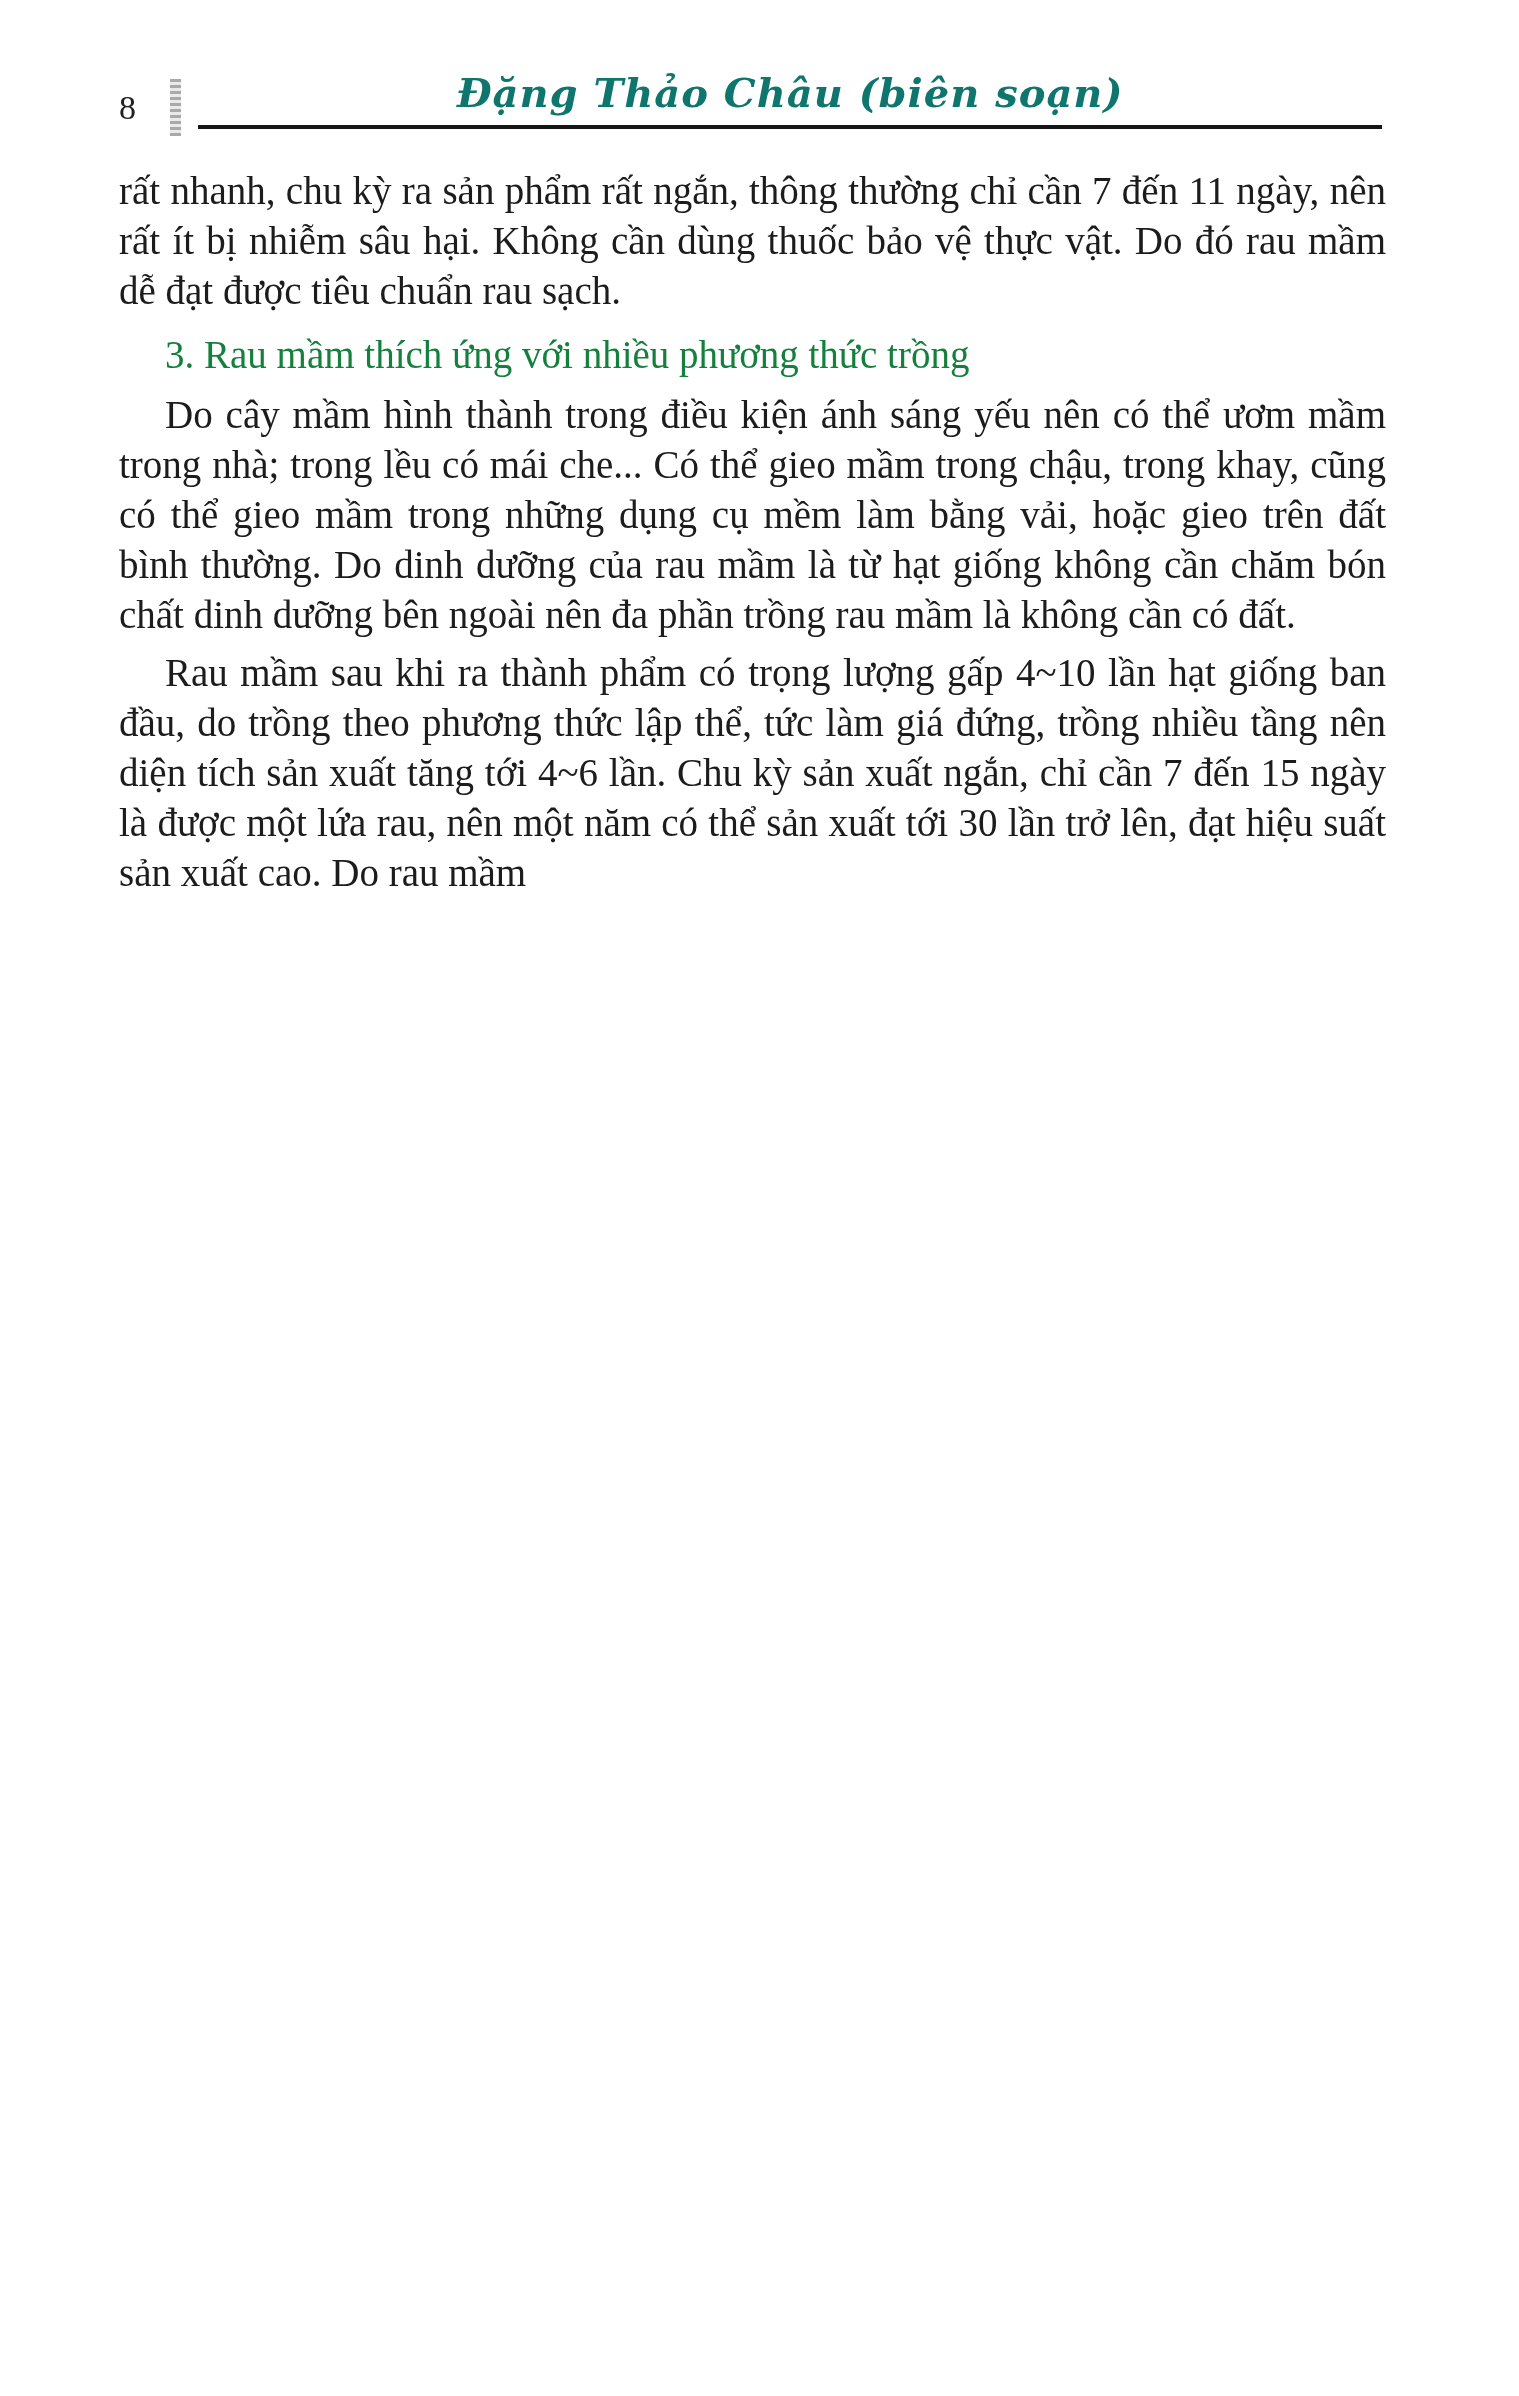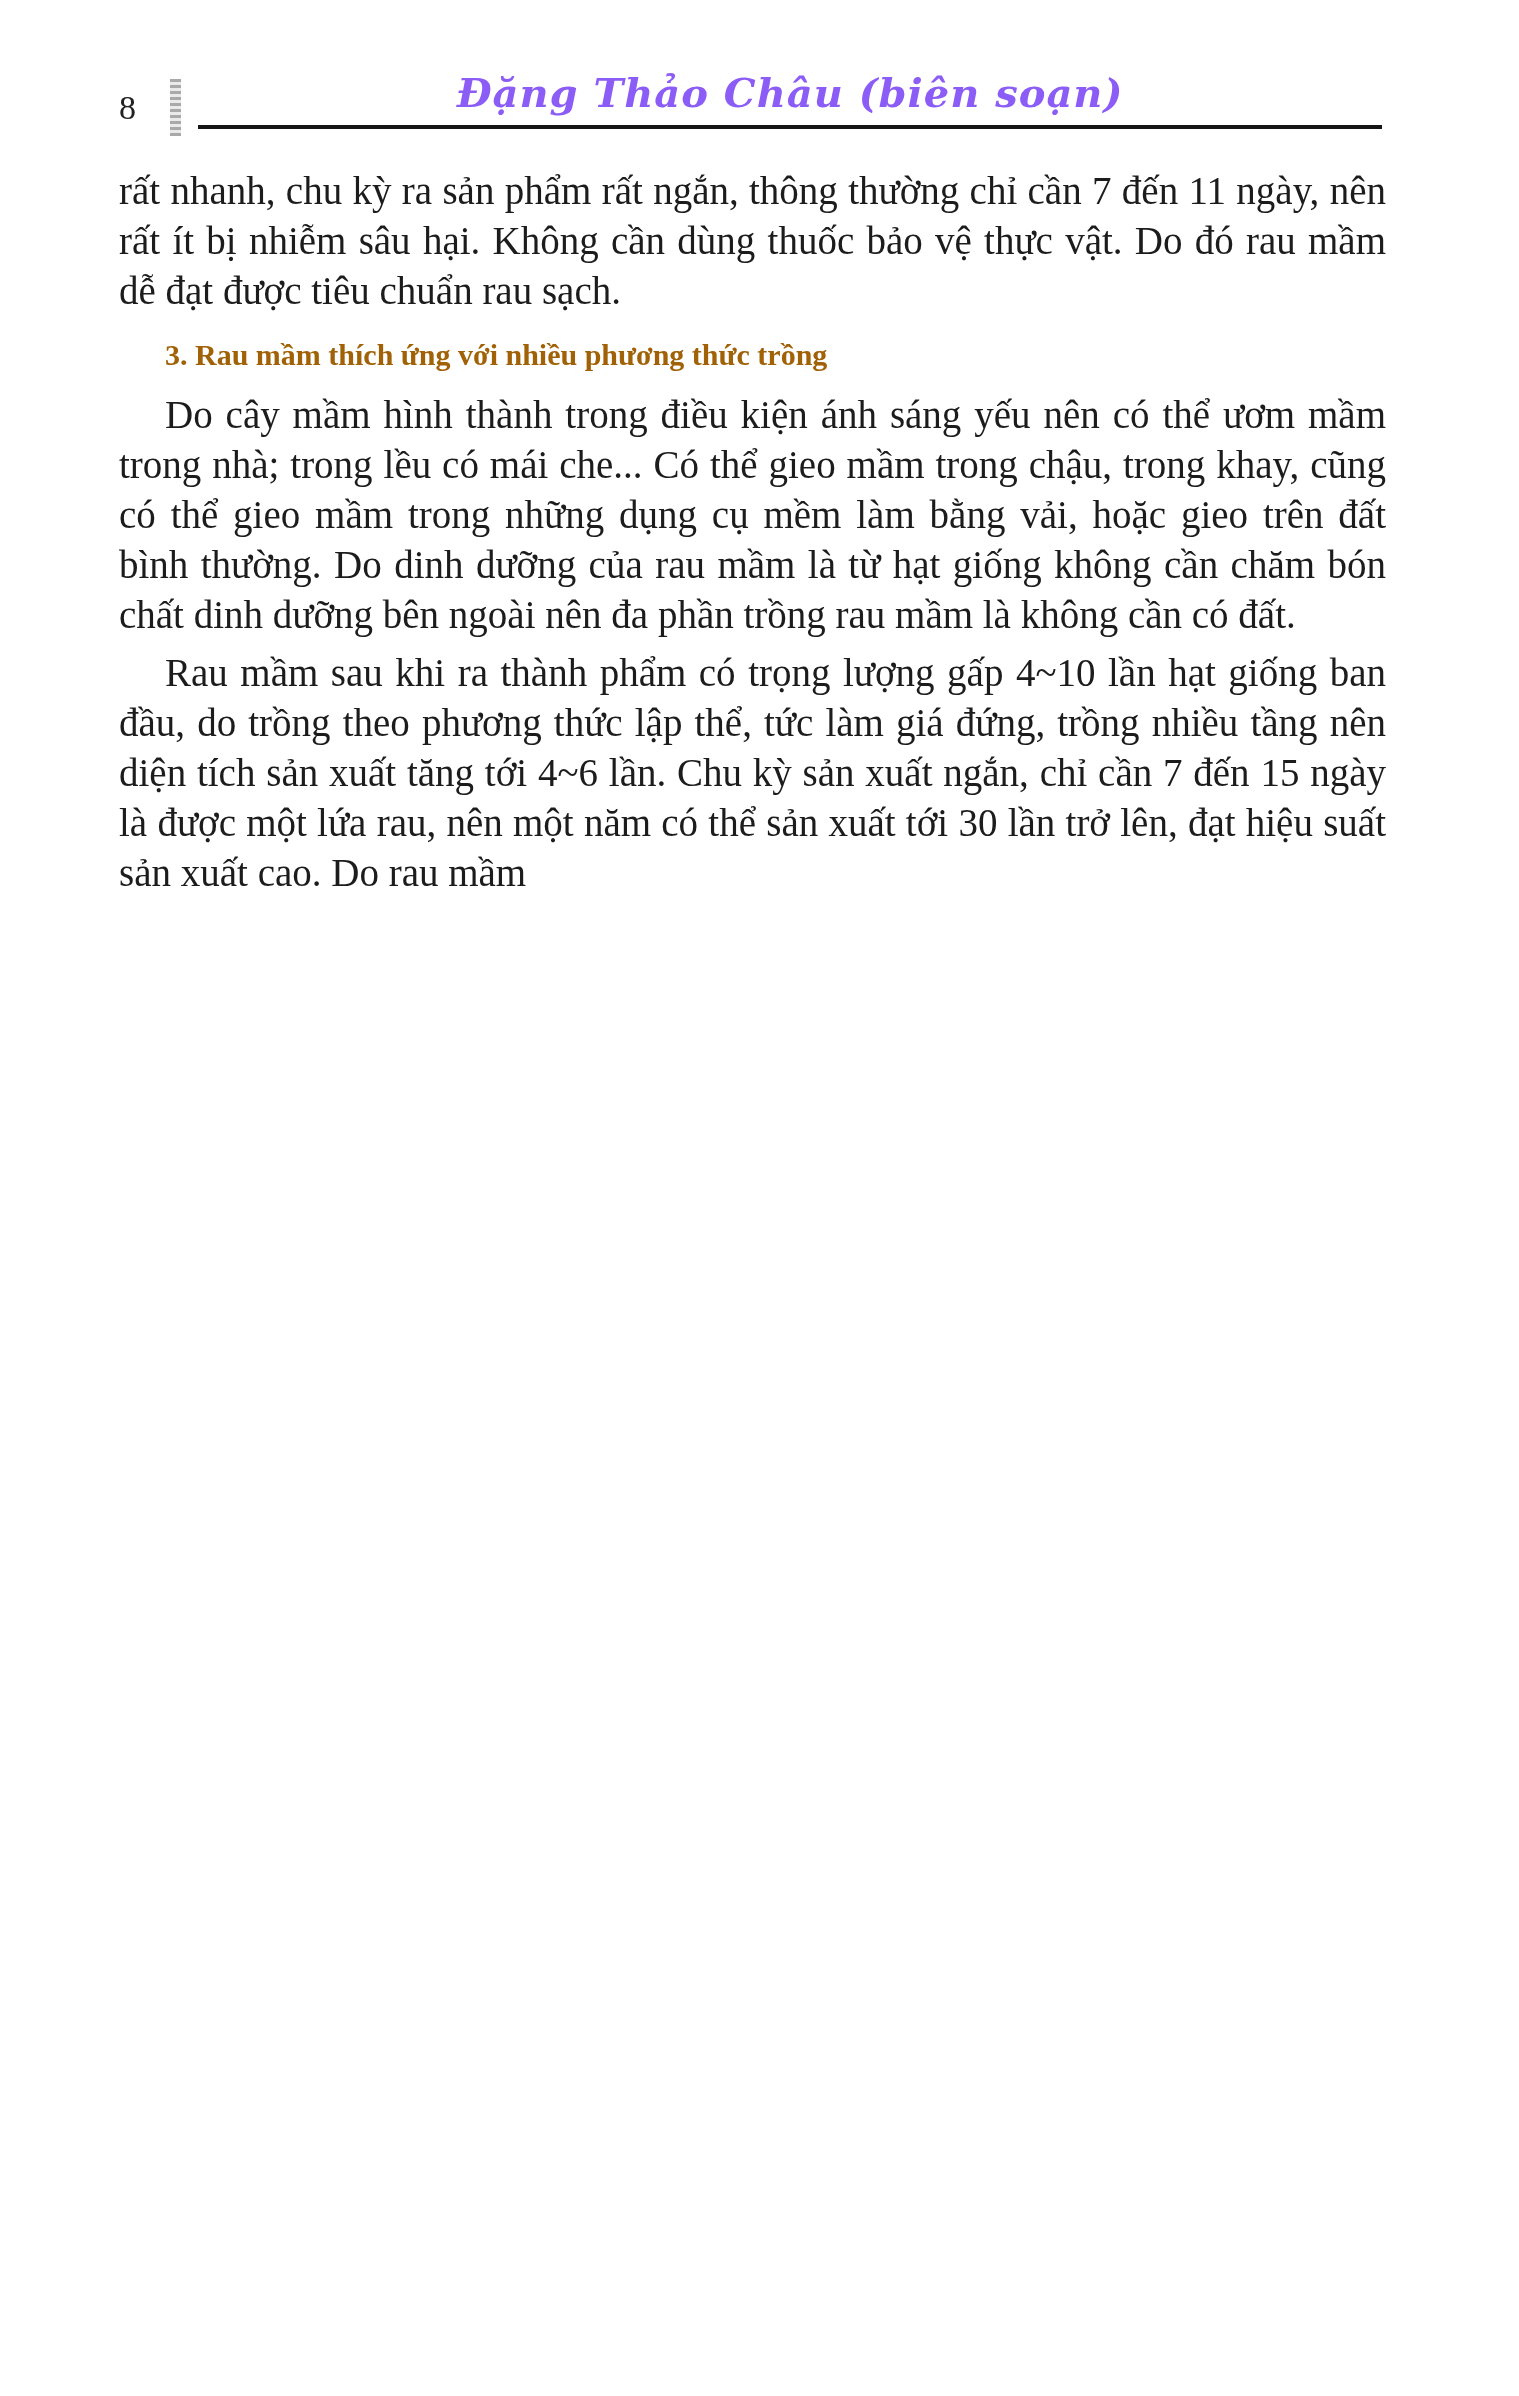--- a/index.html
+++ b/index.html
@@ -63,7 +63,7 @@
     font-weight: bold;
     font-style: italic;
     letter-spacing: 1px;
-    color: #8b5cf6;
+    color: #0f766e;
     font-family: "DejaVu Serif", serif;
   }
   .header-rule {

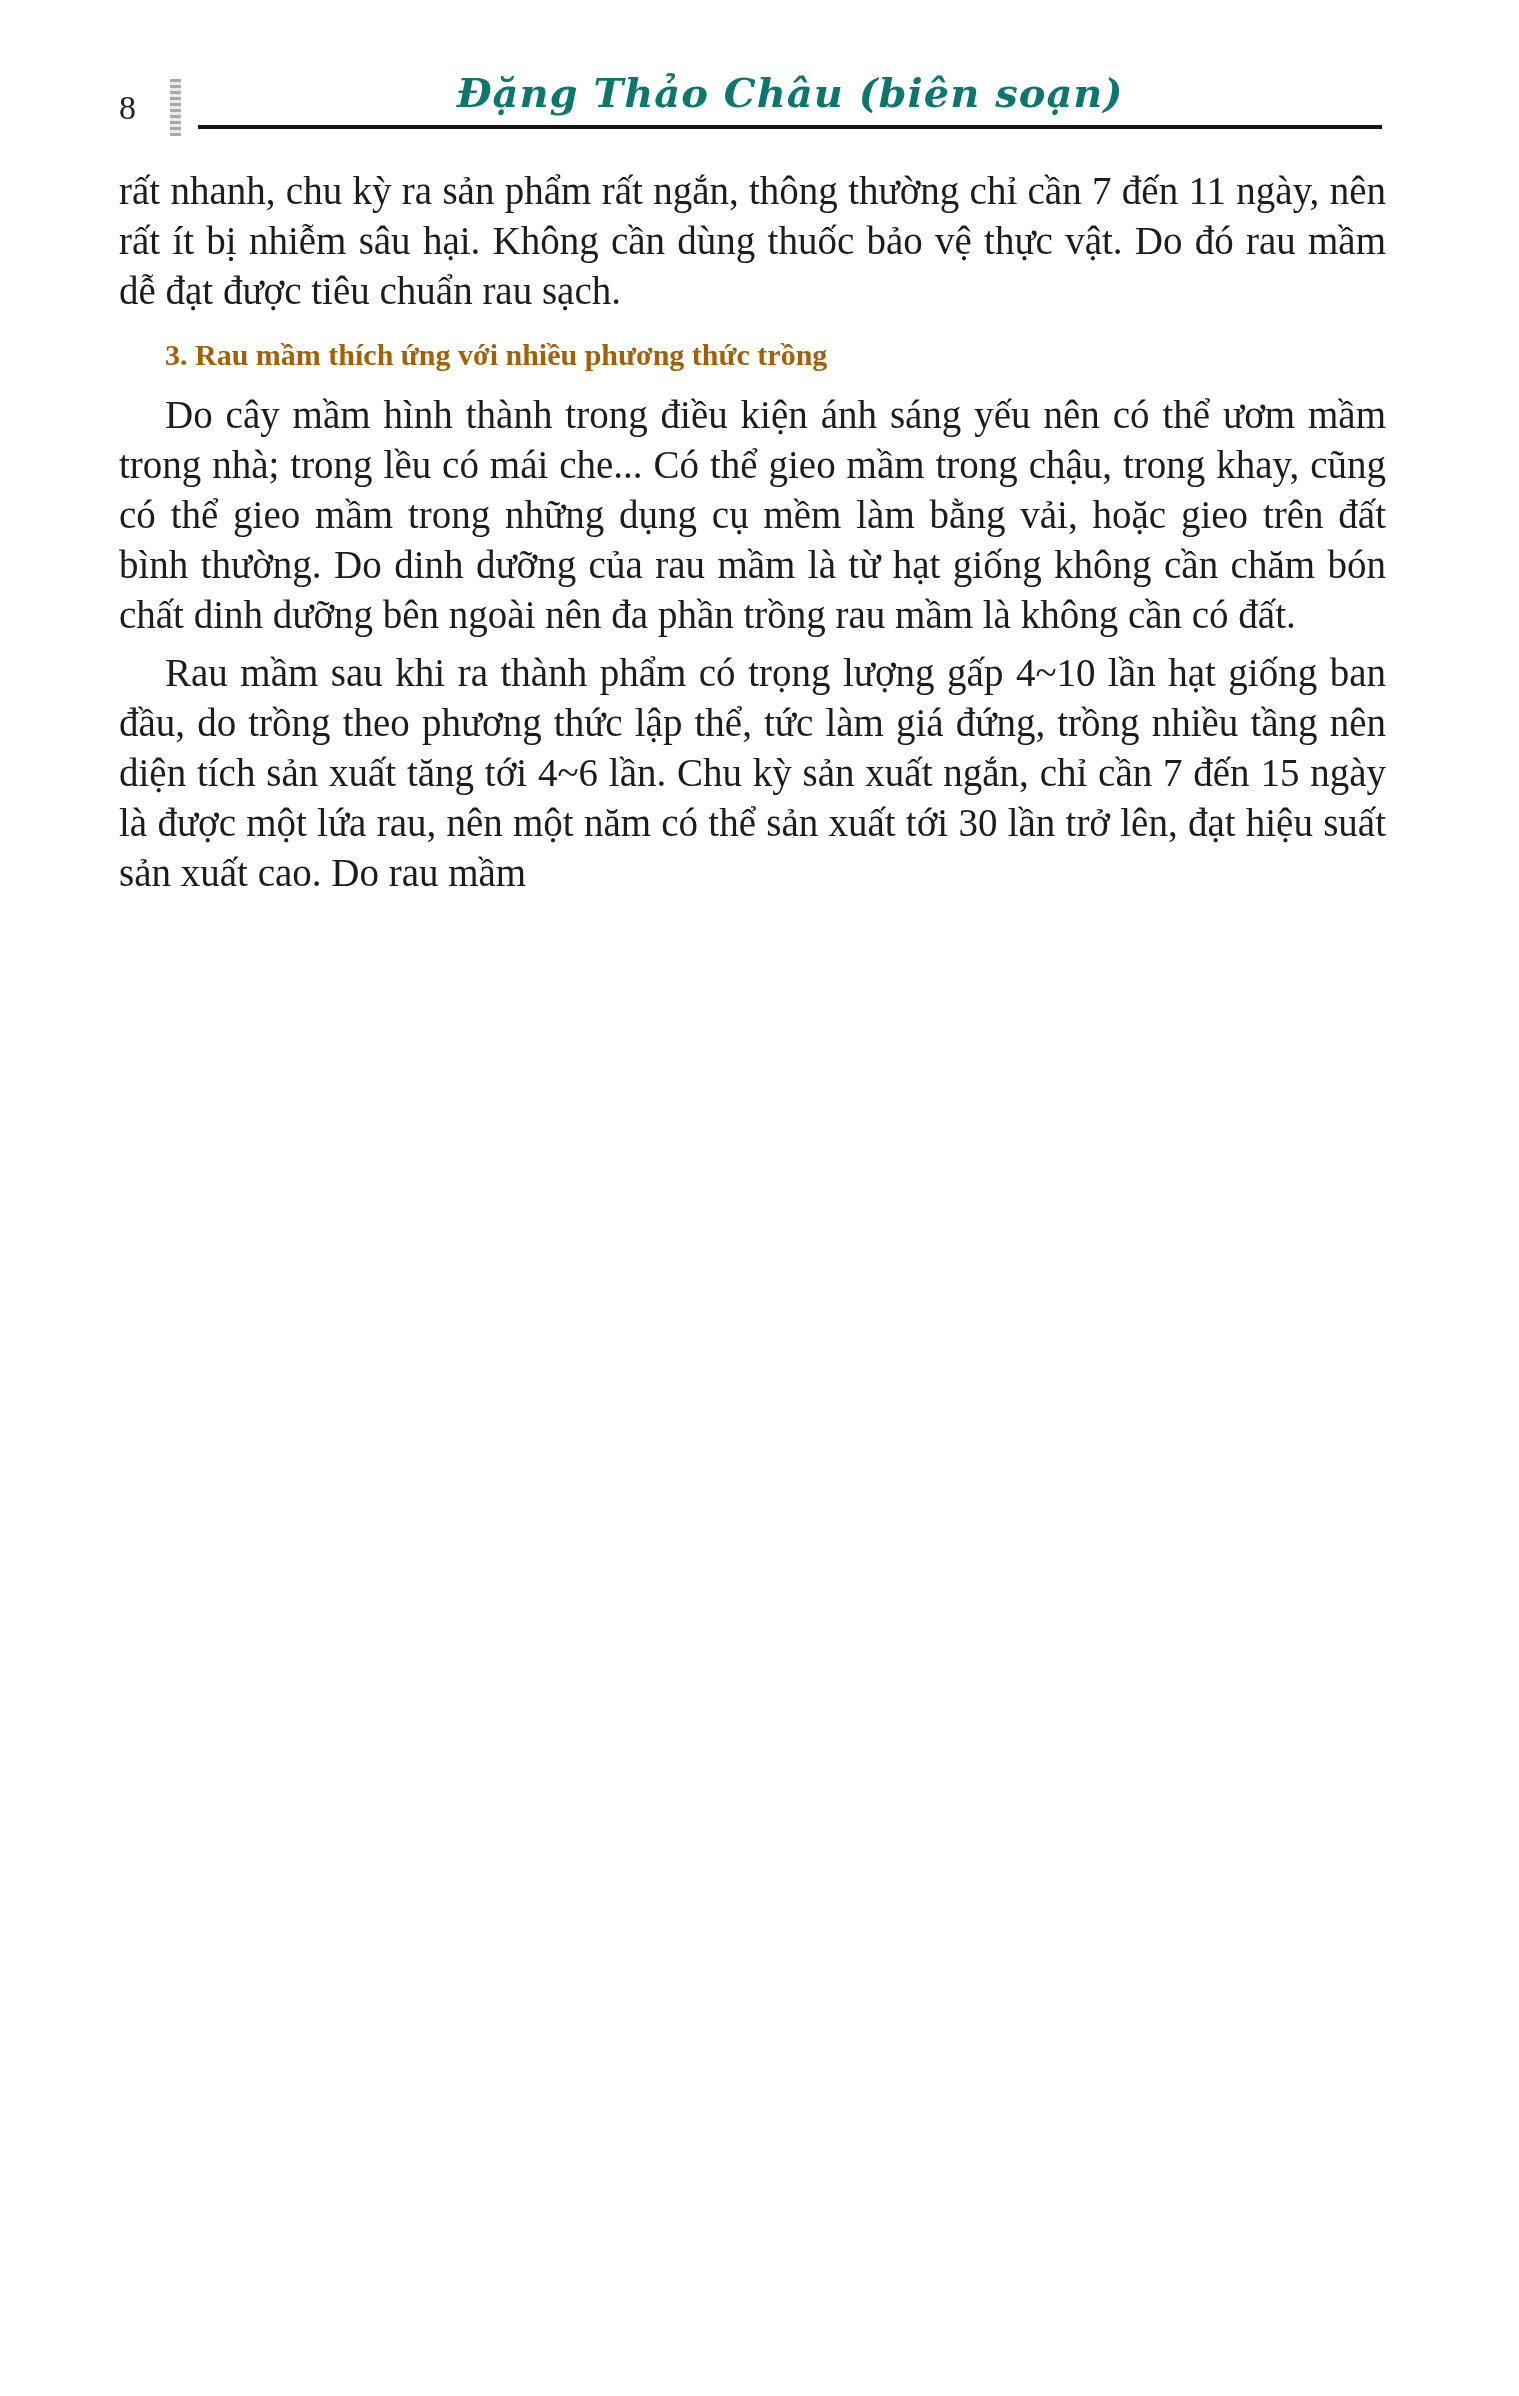--- a/index.html
+++ b/index.html
@@ -92,13 +92,13 @@
     text-indent: 0;
   }
   .body-text h2 {
-    font-size: 30px;
+    font-size: 39px;
     line-height: 50px;
-    font-weight: bold;
+    font-weight: normal;
     text-indent: 46px;
     text-align: justify;
     margin: 14px 0 10px 0;
-    color: #a16207;
+    color: #15803d;
   }
 </style>
 </head>

